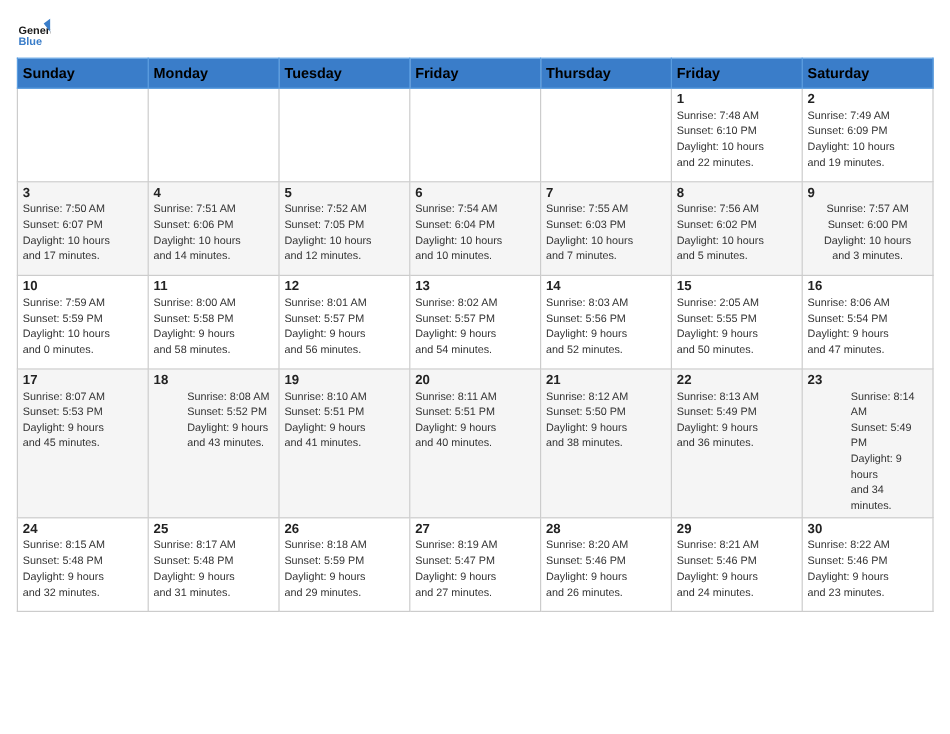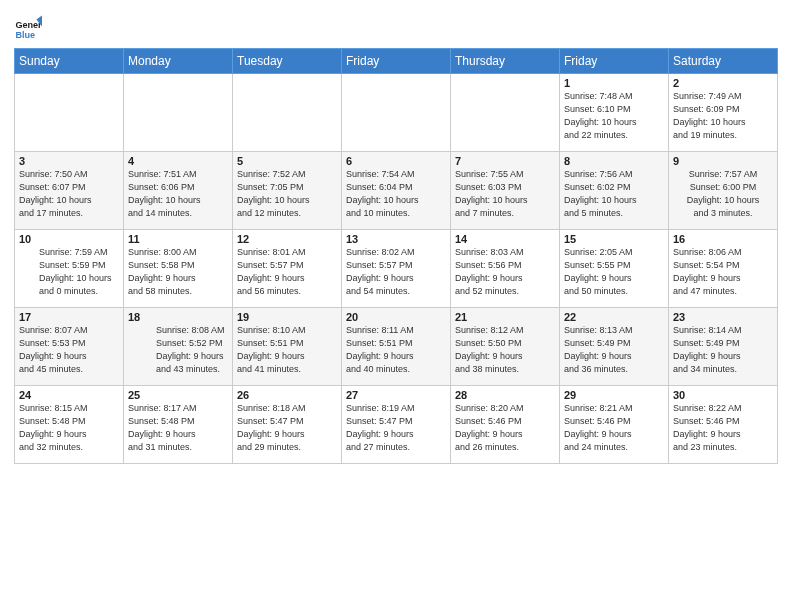--- a/index.html
+++ b/index.html
@@ -59,9 +59,9 @@
     }
     .calendar-table th {
       background: #3a7dc9;
-      color: #ffffff;
+      color: #000000;
       font-size: 12px;
-      font-weight: normal;
+      font-weight: bold;
       padding: 5px 4px;
       text-align: left;
       border: 1px solid #5a9de0;

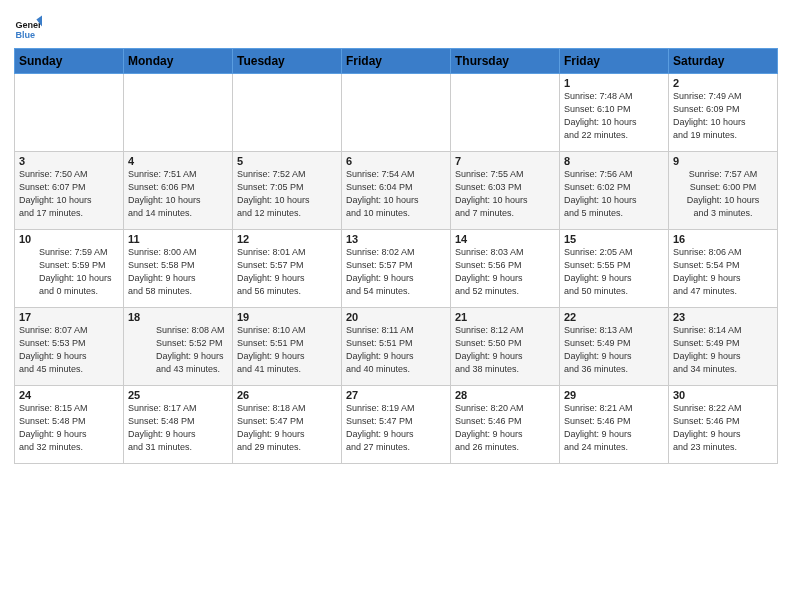--- a/index.html
+++ b/index.html
@@ -205,7 +205,7 @@
         <tr>
           <td>
             <span class="day-number">10</span>
-            <div class="day-info" style="white-space: pre-line; margin-left: 20px;">Sunrise: 7:59 AM
+            <div class="day-info" style="white-space: pre-line;">Sunrise: 7:59 AM
 Sunset: 5:59 PM
 Daylight: 10 hours
 and 0 minutes.</div>

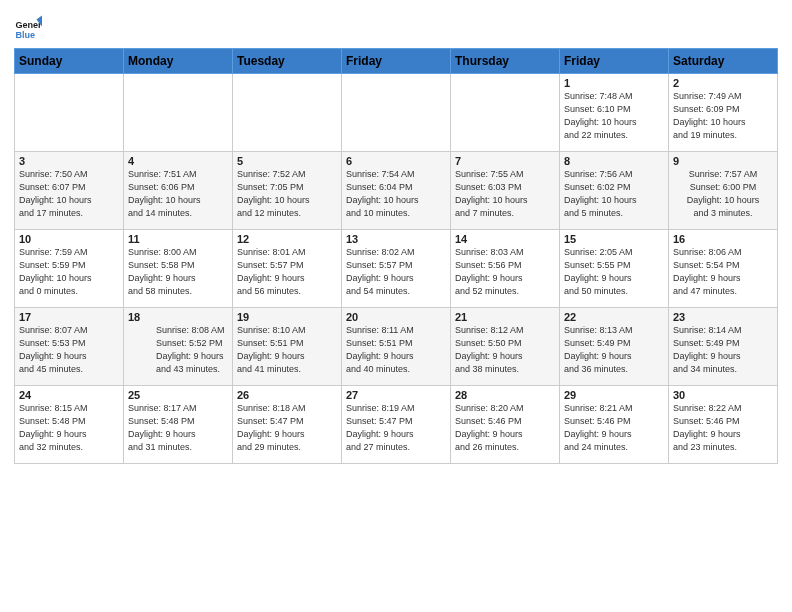--- a/index.html
+++ b/index.html
@@ -298,7 +298,7 @@
           </td>
           <td>
             <span class="day-number">23</span>
-            <div class="day-info" style="white-space: pre-line;">Sunrise: 8:14 AM
+            <div class="day-info" style="white-space: pre-line; margin-left: 36px;">Sunrise: 8:14 AM
 Sunset: 5:49 PM
 Daylight: 9 hours
 and 34 minutes.</div>

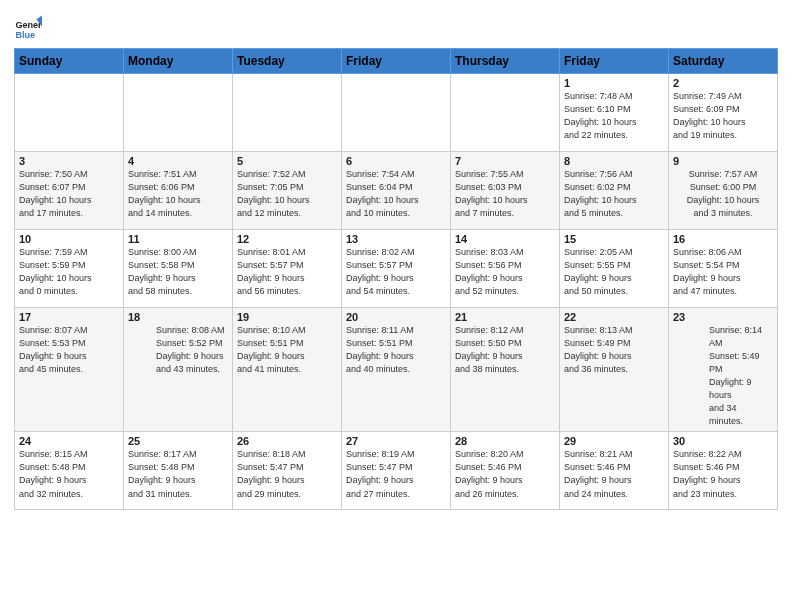--- a/index.html
+++ b/index.html
@@ -322,7 +322,7 @@
           <td>
             <span class="day-number">26</span>
             <div class="day-info" style="white-space: pre-line;">Sunrise: 8:18 AM
-Sunset: 5:47 PM
+Sunset: 5:59 PM
 Daylight: 9 hours
 and 29 minutes.</div>
           </td>

